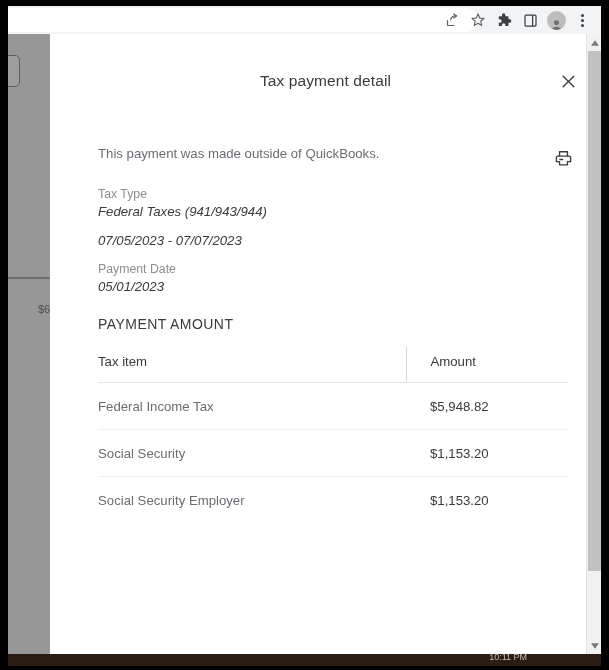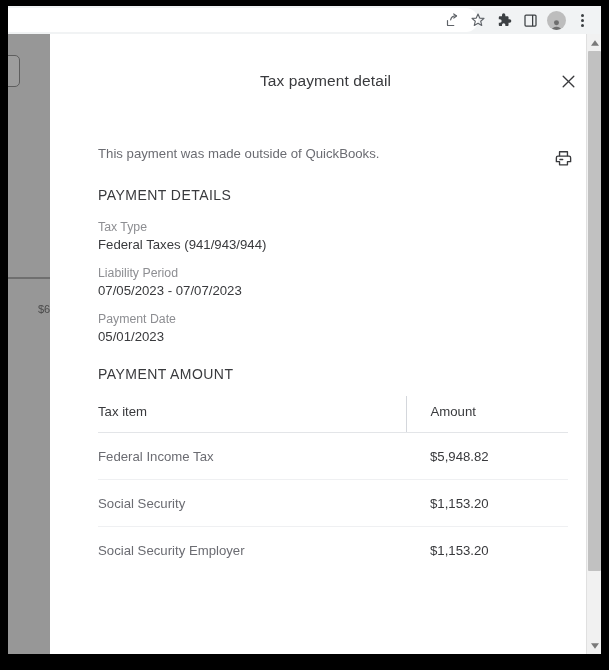--- a/index.html
+++ b/index.html
@@ -371,7 +371,6 @@
 
         <div class="outside-note">This payment was made outside of QuickBooks.</div>
 
-        <div class="section-head">PAYMENT DETAILS</div>
 
         <div class="field">
           <div class="field-label">Tax Type</div>

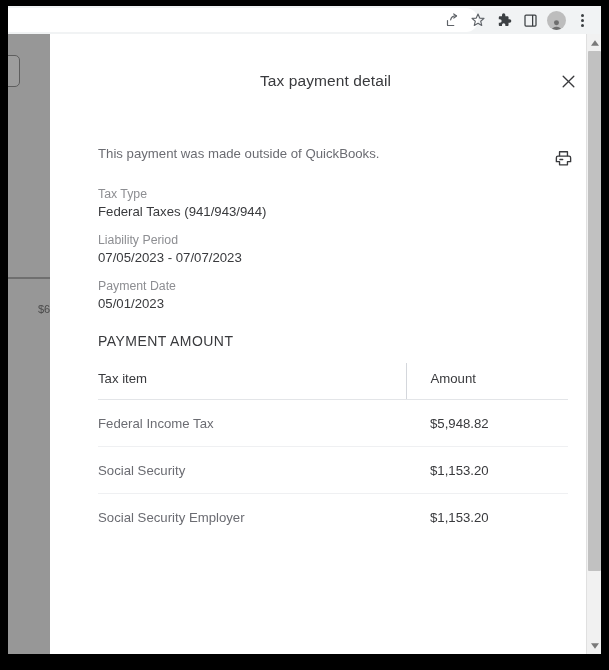--- a/index.html
+++ b/index.html
@@ -166,6 +166,7 @@
   .field-value {
     font-size: 13.2px;
     color: #393a3d;
+    font-style: italic;
   }
 
   .section-head.amount-head { margin-top: 22px; margin-bottom: 14px; }

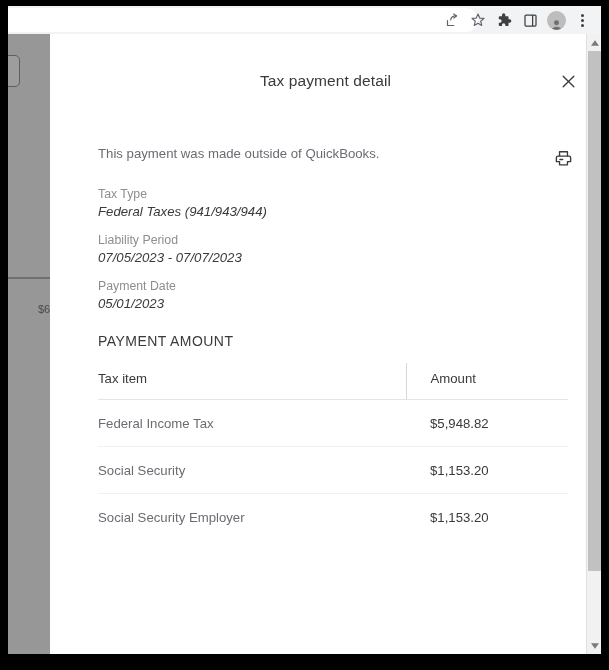--- a/index.html
+++ b/index.html
@@ -378,7 +378,6 @@
           <div class="field-value">Federal Taxes (941/943/944)</div>
         </div>
         <div class="field">
-          <div class="field-label">Liability Period</div>
           <div class="field-value">07/05/2023 - 07/07/2023</div>
         </div>
         <div class="field">

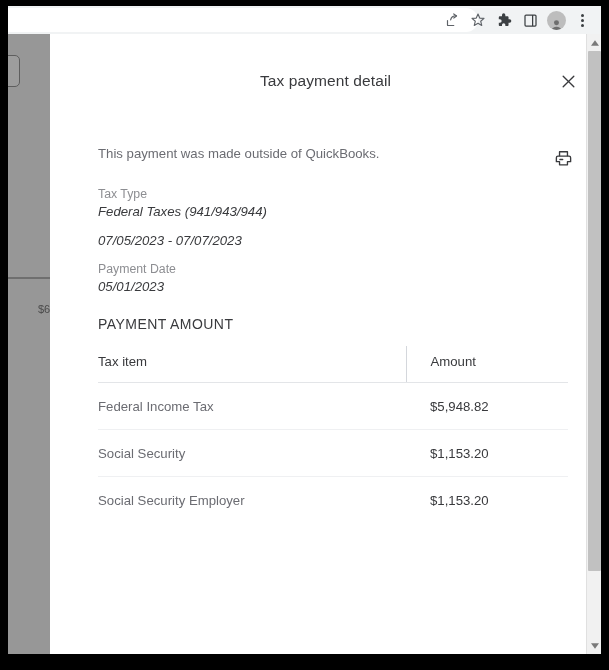--- a/index.html
+++ b/index.html
@@ -428,6 +428,9 @@
     </div>
   </div>
 
+  <div class="taskbar">
+    <div class="taskbar-clock">10:11 PM</div>
+  </div>
 
 </div>
 

